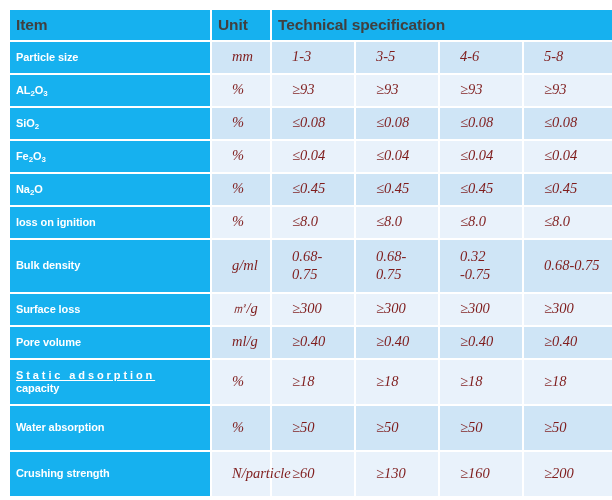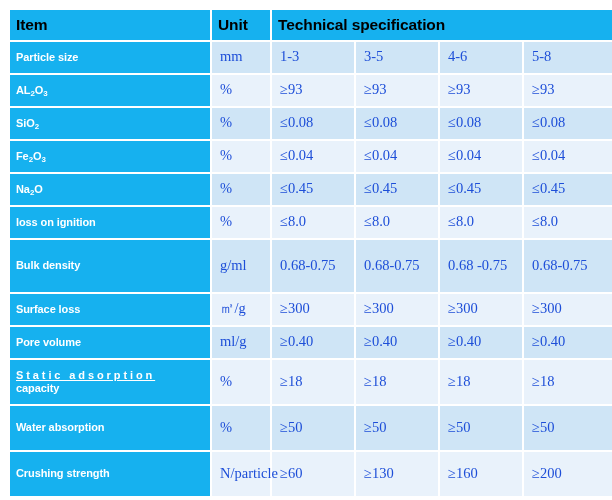--- a/index.html
+++ b/index.html
@@ -28,7 +28,7 @@
   
   tr.header-row td{
     background:#16b1ef;
-    color:#000000;
+    color:#404040;
     font-weight:bold;
     font-size:15.5px;
     padding:5px 6px 6px 6px;

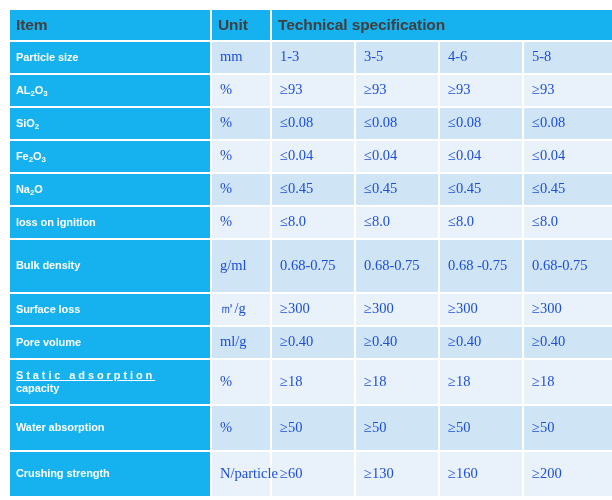--- a/index.html
+++ b/index.html
@@ -67,12 +67,13 @@
 
   
   td.unit-cell, td.spec-cell{
-    color:#1d4ed8;
+    color:#7f1d1d;
     font-size:14.5px;
-    padding:4px 7px 5px 8px;
+    padding:4px 7px 5px 20px;
     vertical-align:middle;
     line-height:1.22;
     font-family:"Liberation Serif", serif;
+    font-style:italic;
   }
 
   tr.r-particle td.unit-cell, tr.r-particle td.spec-cell{background:#cfe5f6;}

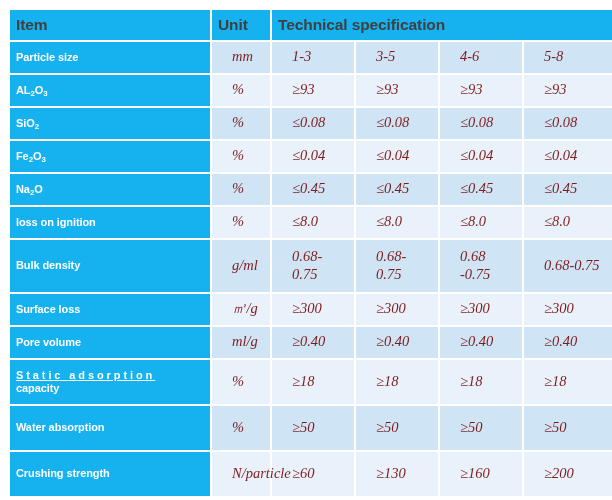--- a/index.html
+++ b/index.html
@@ -174,7 +174,7 @@
         <td class="unit-cell">g/ml</td>
         <td class="spec-cell">0.68-0.75</td>
         <td class="spec-cell">0.68-0.75</td>
-        <td class="spec-cell">0.68 -0.75</td>
+        <td class="spec-cell">0.32 -0.75</td>
         <td class="spec-cell">0.68-0.75</td>
       </tr>
 

